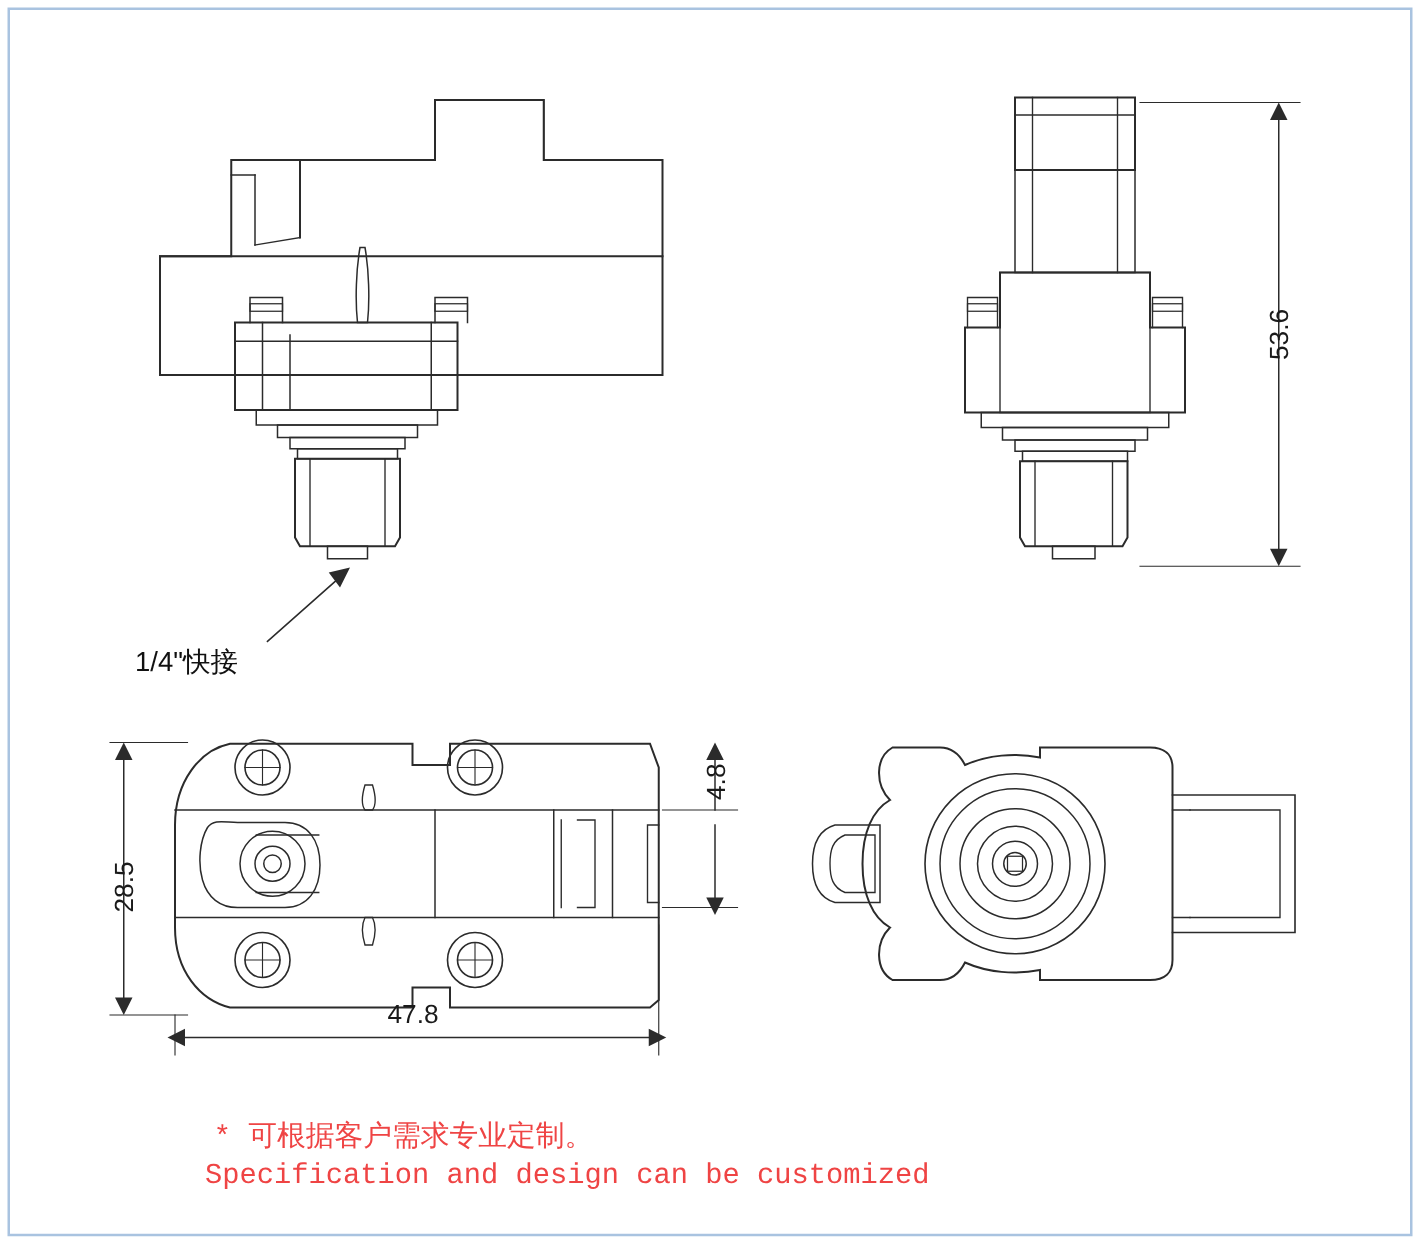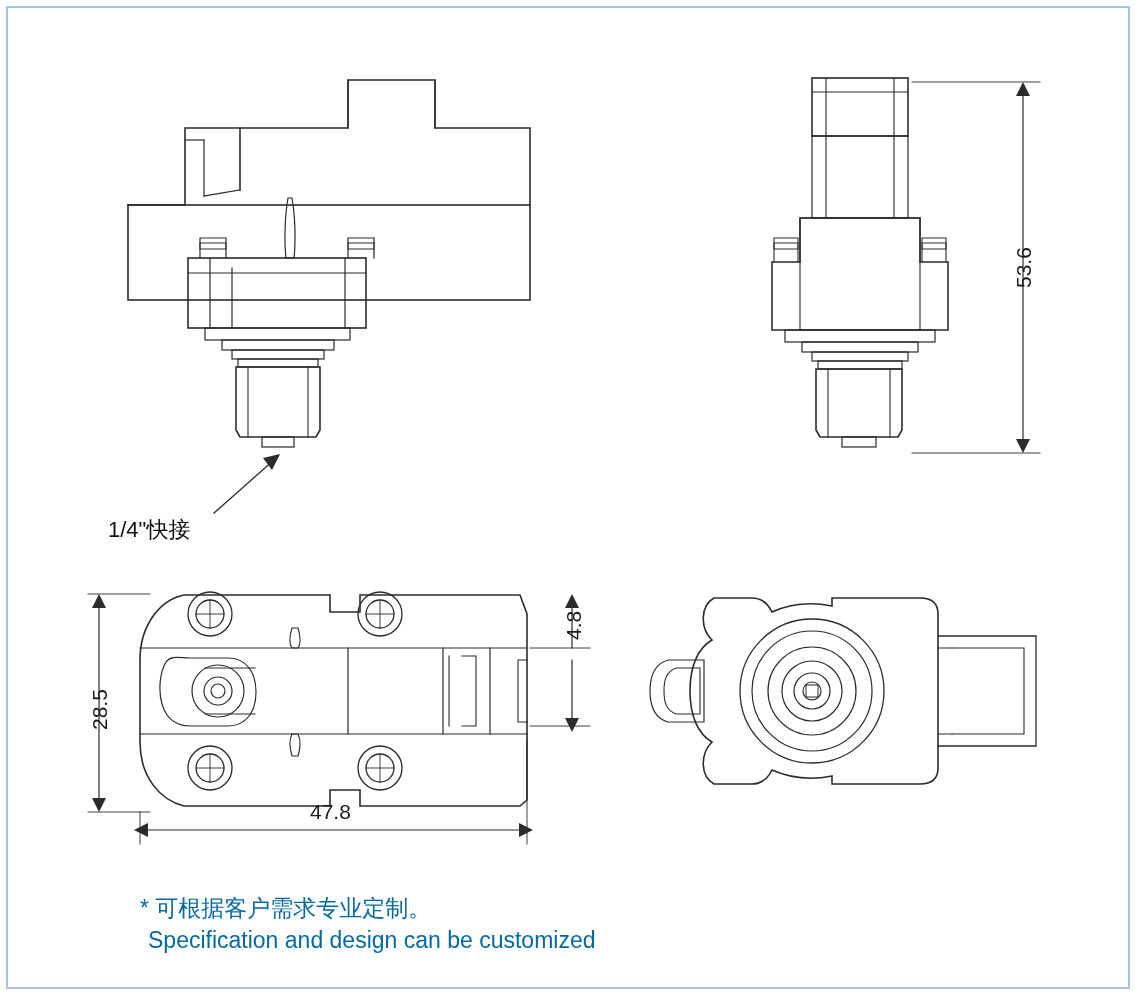--- a/index.html
+++ b/index.html
@@ -46,10 +46,11 @@
   }
   .note-line {
     position: absolute;
-    font-family: Liberation Sans, sans-serif;
+    font-family: Liberation Mono, monospace;
     font-size: 23px;
-    color: #0369a1;
+    color: #ef4444;
     white-space: nowrap;
+    margin-left: 31px;
   }
   .callout-text {
     position: absolute;

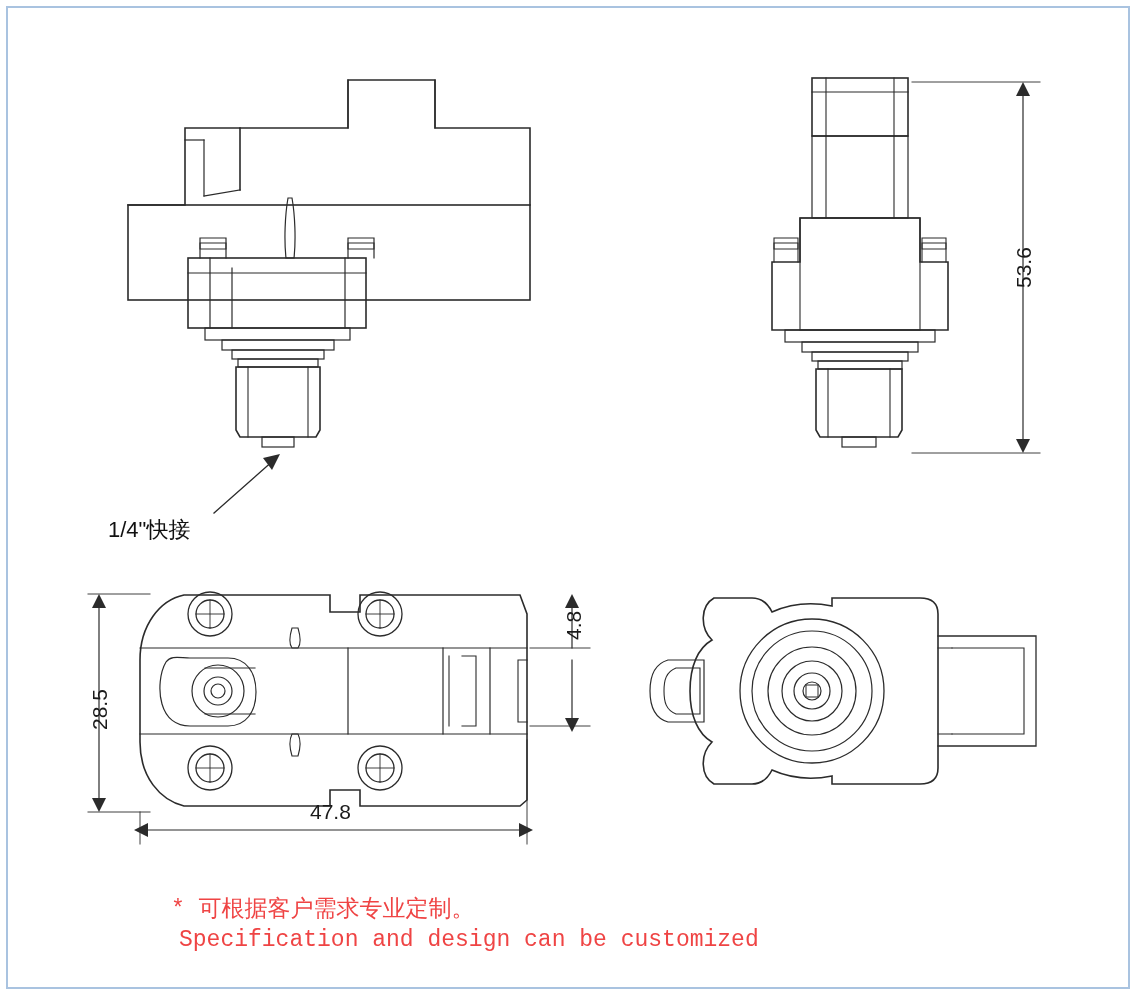--- a/index.html
+++ b/index.html
@@ -253,7 +253,7 @@
   <div class="callout-text" style="left:108px; top:515px;">1/4"快接</div>
 
   <div class="note-line" style="left:140px; top:893px;">* 可根据客户需求专业定制。</div>
-  <div class="note-line" style="left:148px; top:927px;text-align:right;">Specification and design can be customized</div>
+  <div class="note-line" style="left:133px; top:927px;text-align:right;">Specification and design can be customized</div>
 
 </div>
 

